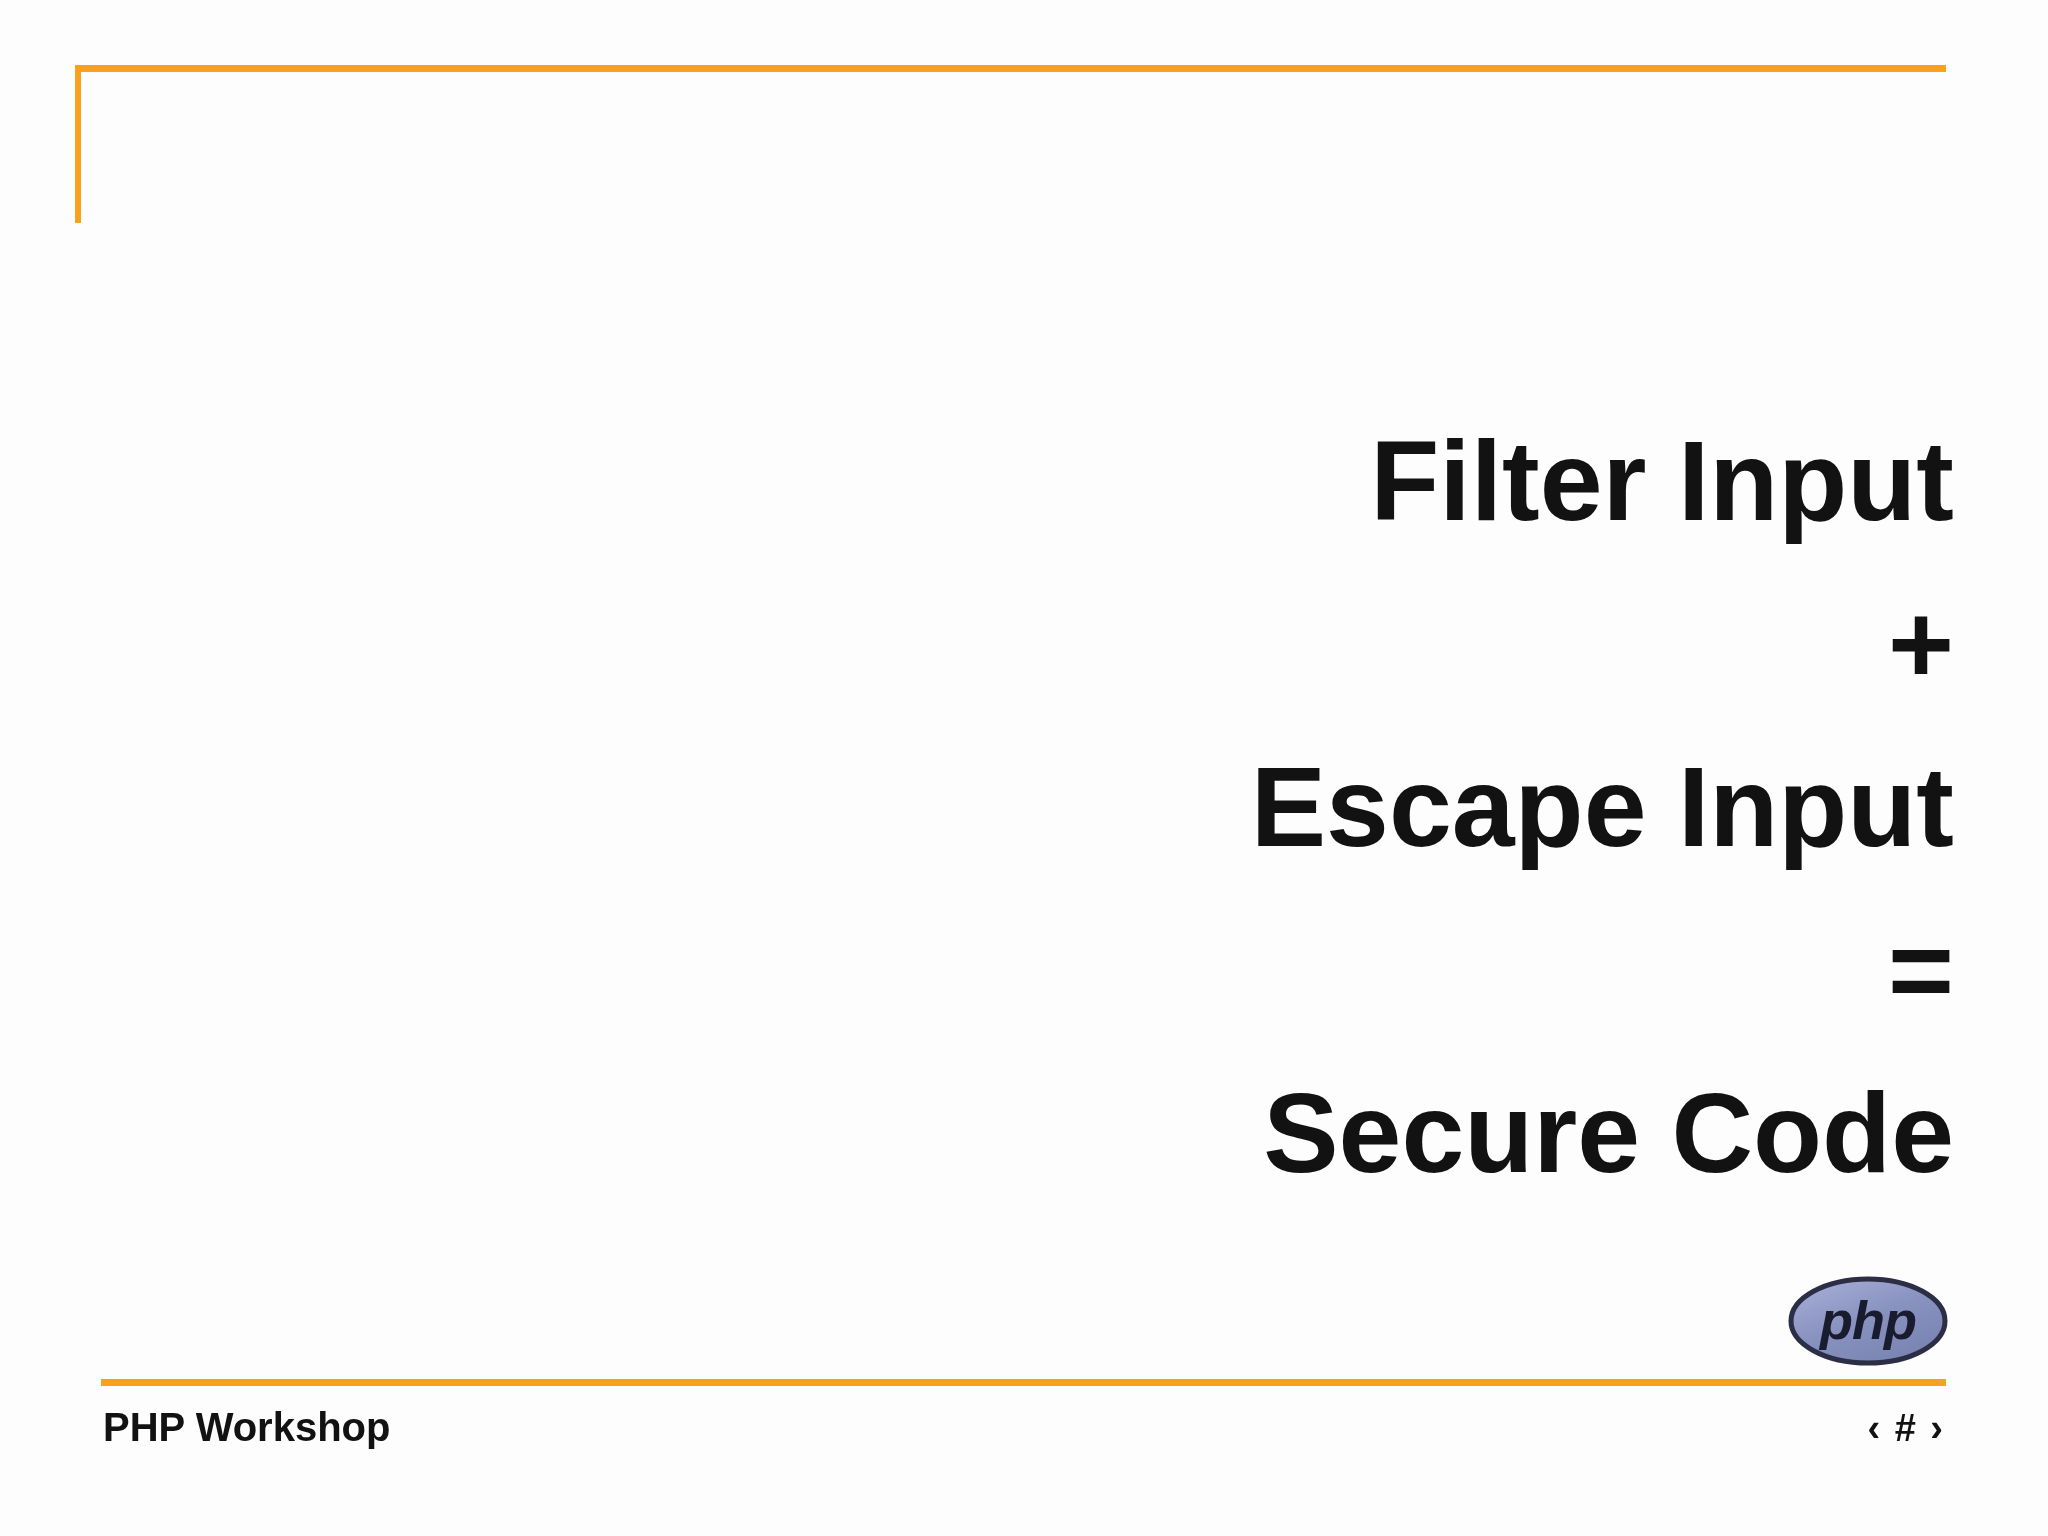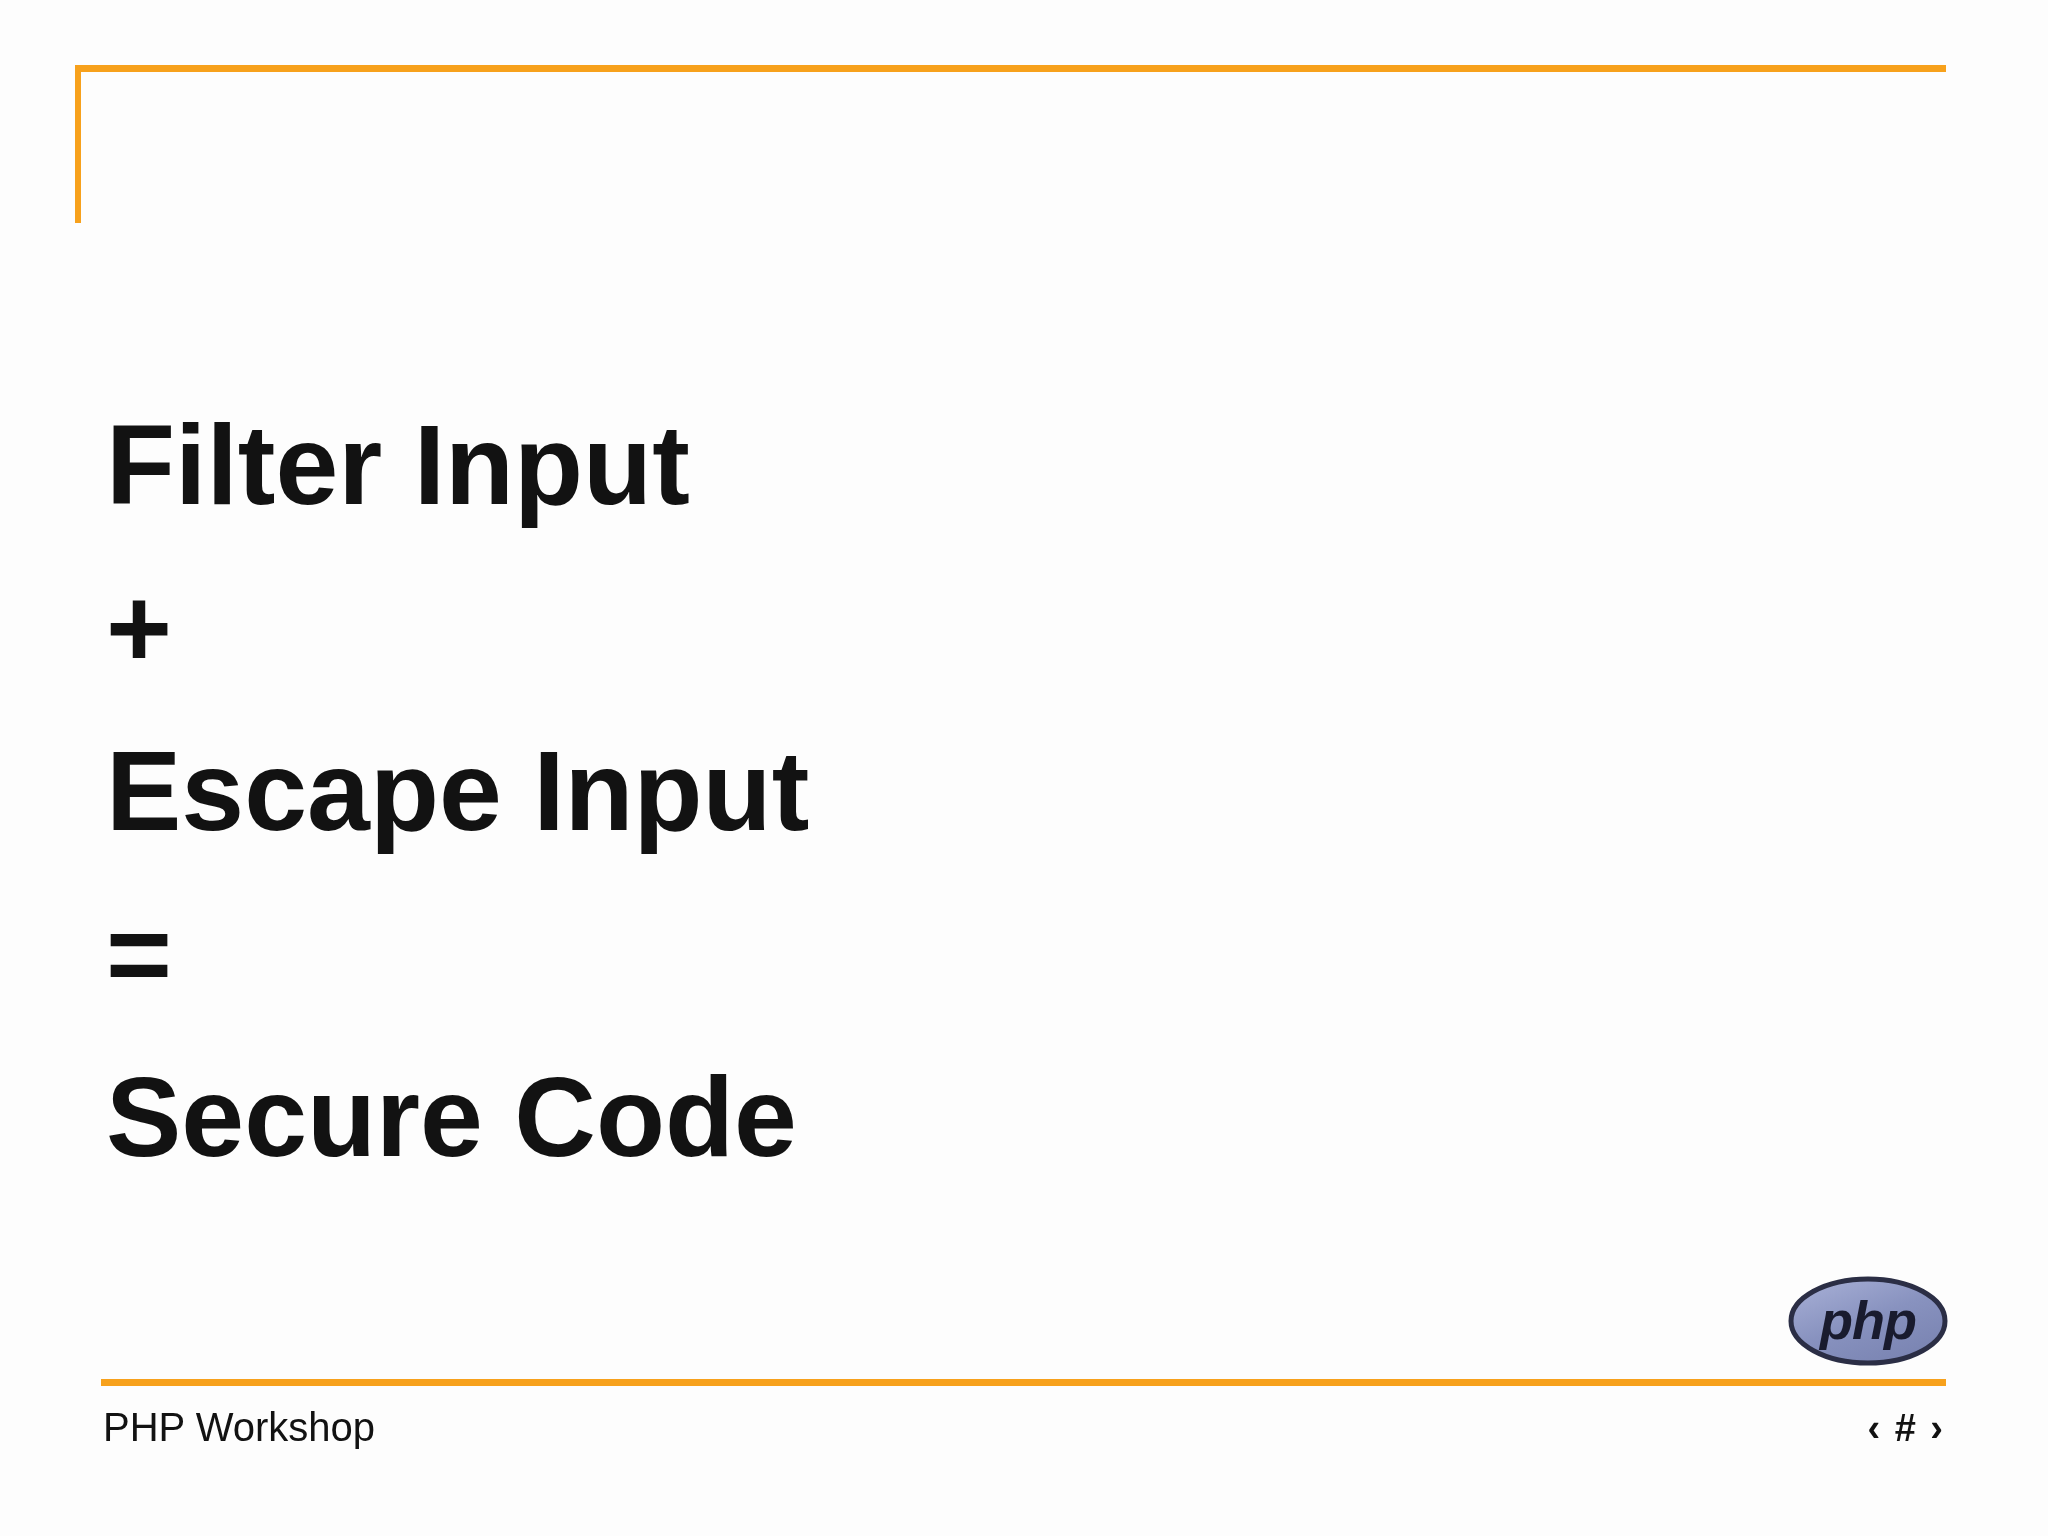--- a/index.html
+++ b/index.html
@@ -59,9 +59,9 @@
   .body-block {
     position: absolute;
     left: 106px;
-    top: 384px;
+    top: 400px;
     width: 1848px;
-    text-align: left;
+    text-align: right;
   }
   .body-line {
     font-size: 113px;

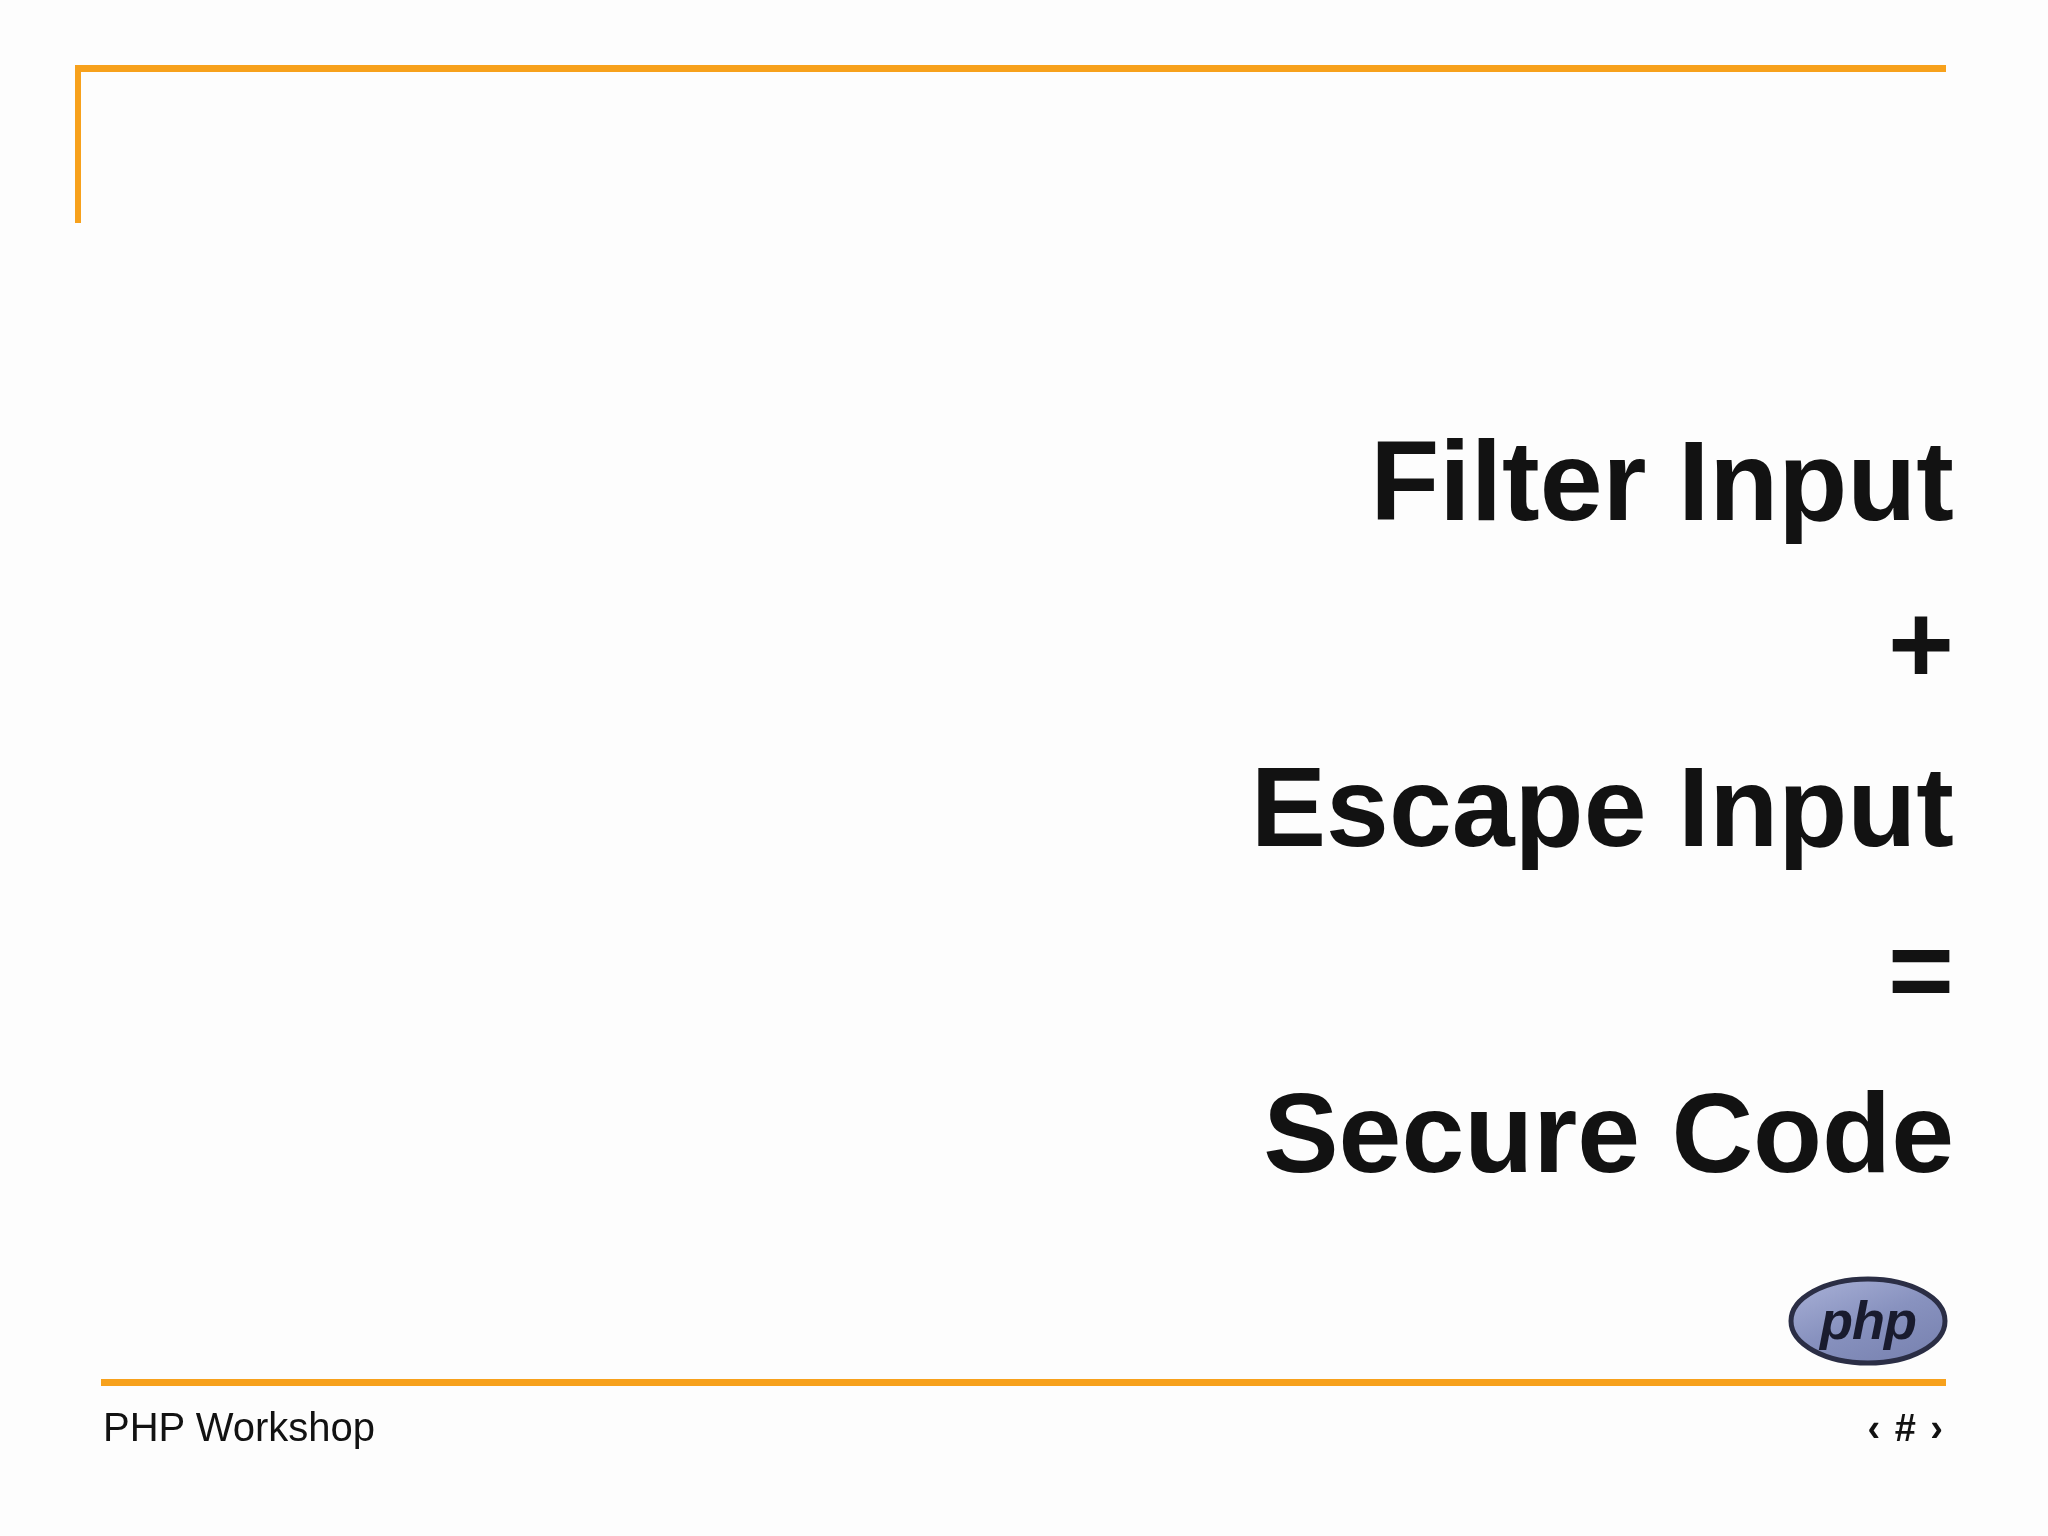--- a/index.html
+++ b/index.html
@@ -84,7 +84,7 @@
     left: 103px;
     top: 1405px;
     font-size: 40px;
-    font-weight: 400;
+    font-weight: 700;
     color: var(--text, #121212);
   }
   .footer-right {

